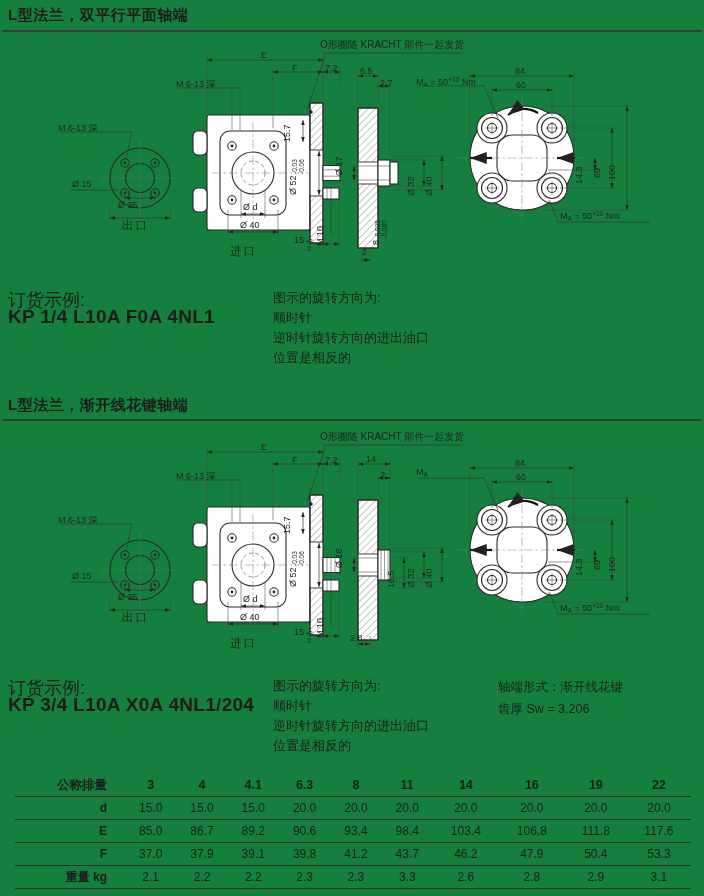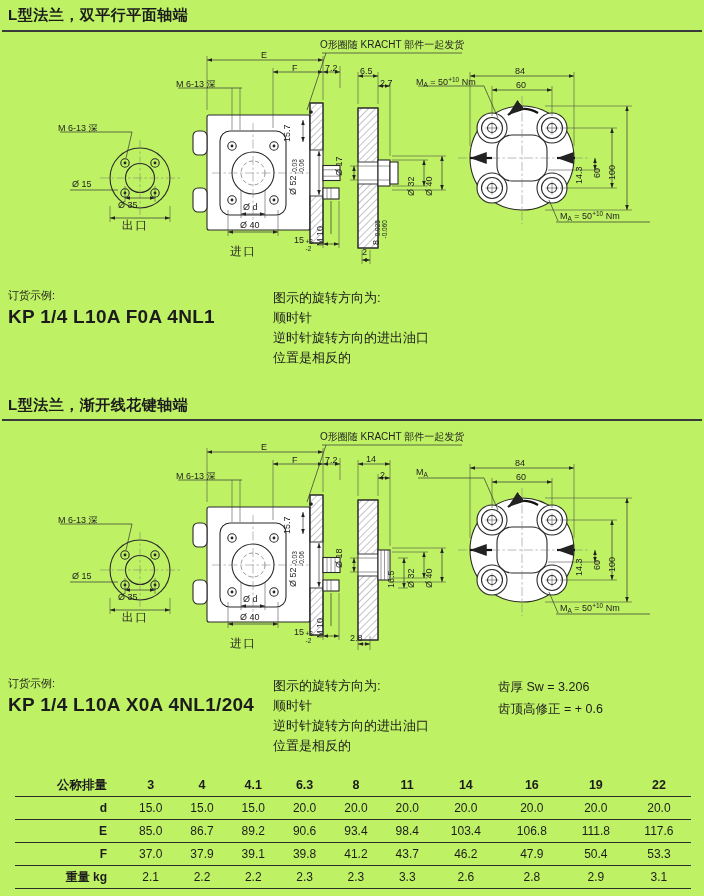--- a/index.html
+++ b/index.html
@@ -3,7 +3,7 @@
 <meta charset="utf-8">
 <style>
   html,body{margin:0;padding:0;background:#e8e8e8}
-  #page{position:relative;width:704px;height:896px;background:#bef264;
+  #page{position:relative;width:704px;height:896px;background:#15803d;
         font-family:"Liberation Sans","DejaVu Sans",sans-serif;color:#1c1c1c;overflow:hidden}
   .sect-title{position:absolute;left:8px;font-size:15px;font-weight:bold;letter-spacing:.5px;white-space:nowrap}
   .rule{position:absolute;left:2px;width:700px;height:2px;background:#3a3a3a}

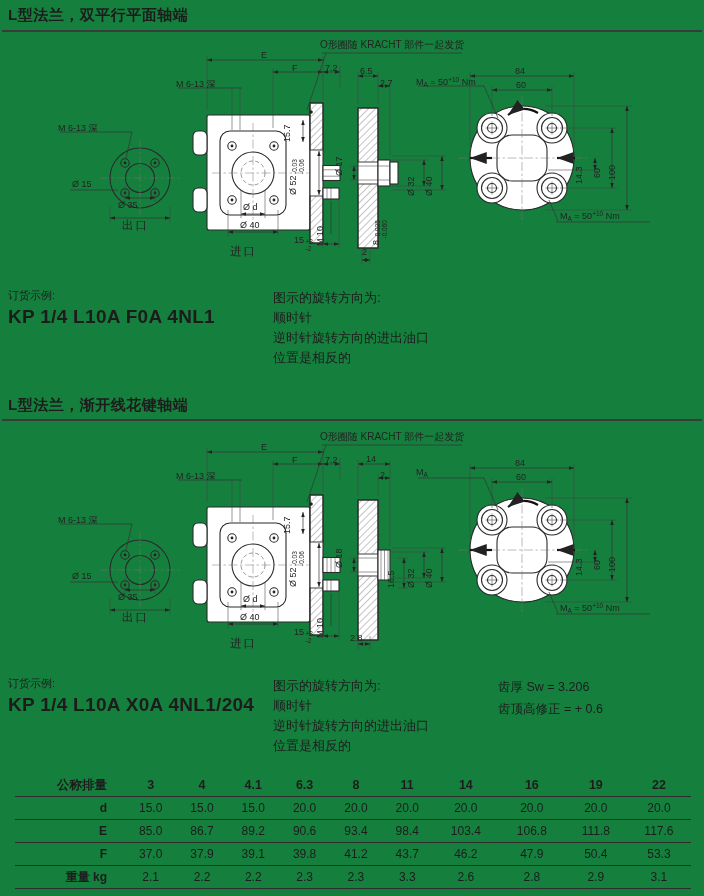--- a/index.html
+++ b/index.html
@@ -17,7 +17,7 @@
   .stk i{font-style:normal}
   .ma sub{font-size:6.5px;vertical-align:-2px}
   .ma sup{font-size:6.5px;vertical-align:3px}
-  .order-label{position:absolute;font-size:11px}
+  .order-label{position:absolute;font-size:18px}
   .order-code{position:absolute;font-size:19px;font-weight:bold;letter-spacing:.3px;white-space:nowrap}
   .rot-block{position:absolute;font-size:13px;line-height:20px}
   .spline-block{position:absolute;font-size:12.5px;line-height:22px}

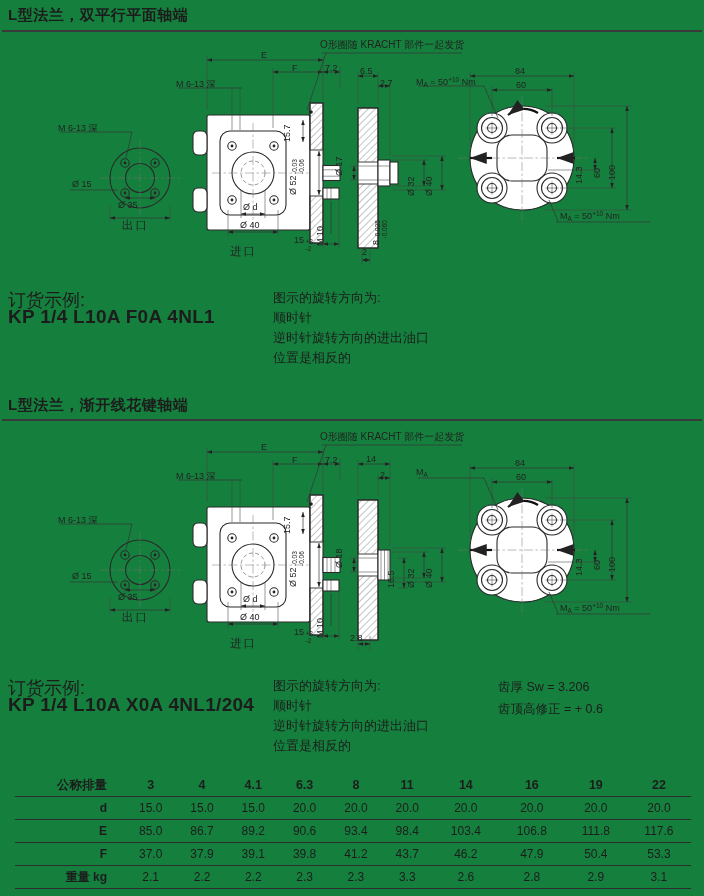--- a/index.html
+++ b/index.html
@@ -465,6 +465,7 @@
     <div>位置是相反的</div>
   </div>
   <div class="spline-block" style="left:498px;top:676px">
+    <div>轴端形式：渐开线花键</div>
     <div>齿厚 Sw = 3.206</div>
     <div>齿顶高修正 = + 0.6</div>
   </div>

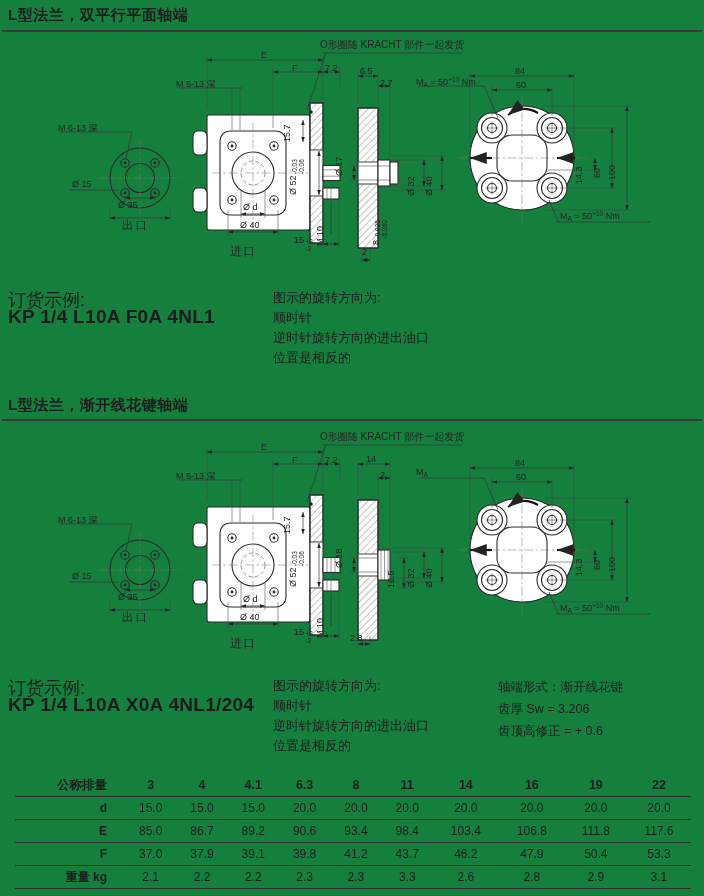--- a/index.html
+++ b/index.html
@@ -457,7 +457,7 @@
   </div>
 
   <div class="order-label" style="left:8px;top:676px">订货示例:</div>
-  <div class="order-code" style="left:8px;top:694px">KP 1/4 L10A X0A 4NL1/204</div>
+  <div class="order-code" style="left:8px;top:694px">KP 3/4 L10A X0A 4NL1/204</div>
   <div class="rot-block" style="left:273px;top:676px">
     <div>图示的旋转方向为:</div>
     <div>顺时针</div>

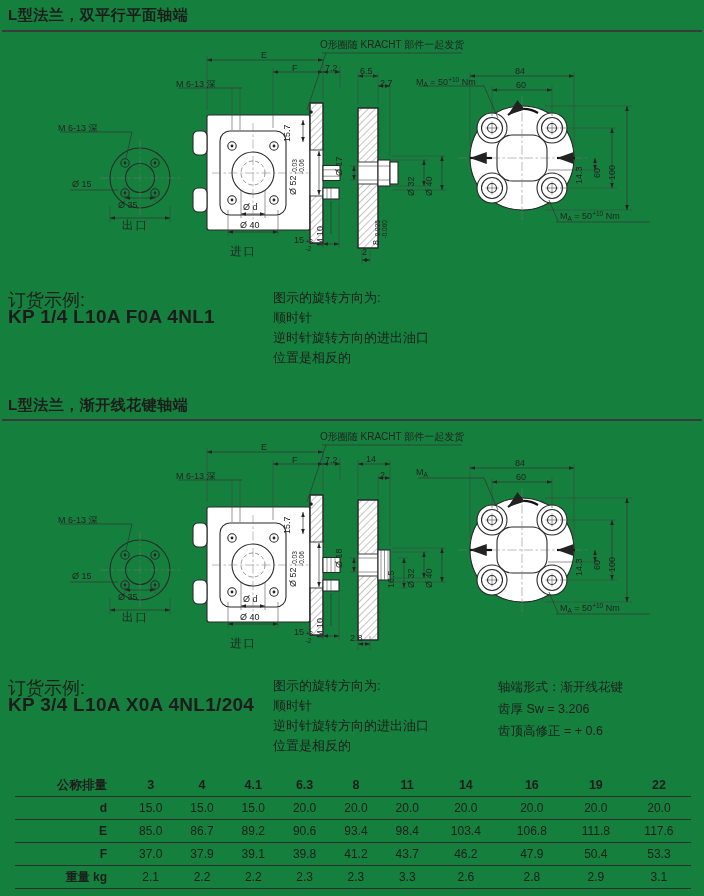--- a/index.html
+++ b/index.html
@@ -467,7 +467,6 @@
   <div class="spline-block" style="left:498px;top:676px">
     <div>轴端形式：渐开线花键</div>
     <div>齿厚 Sw = 3.206</div>
-    <div>齿顶高修正 = + 0.6</div>
   </div>
 
   <div class="tablewrap">

